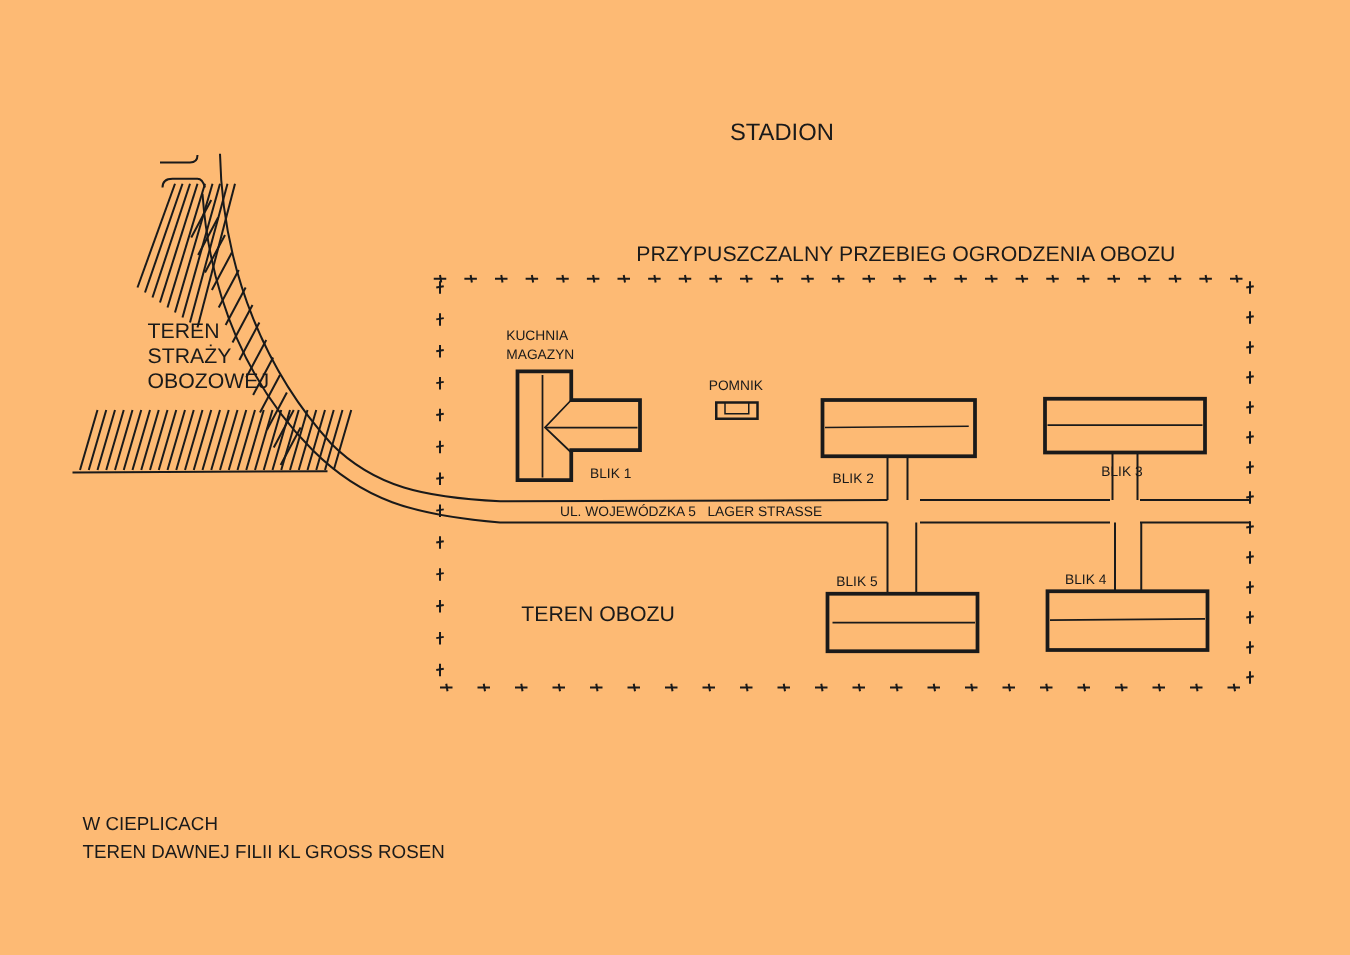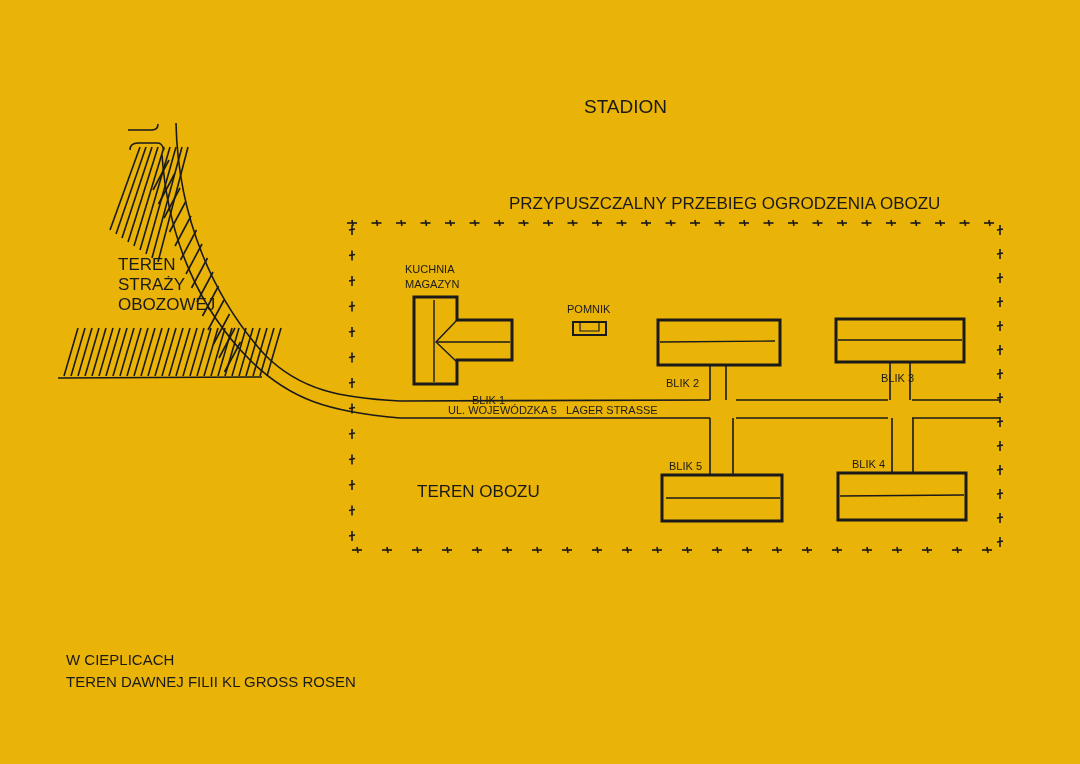--- a/index.html
+++ b/index.html
@@ -3,7 +3,7 @@
 <meta charset="utf-8">
 <style>
   html,body{margin:0;padding:0;background:#ffffff;}
-  #canvas{position:relative;width:1080px;height:764px;overflow:hidden;background:#eab308;text-decoration:underline;}
+  #canvas{position:relative;width:1080px;height:764px;overflow:hidden;background:#fdba74;text-decoration:underline;}
   svg{position:absolute;left:0;top:0;}
   .lbl{position:absolute;font-family:"Liberation Sans",sans-serif;color:#1a1a1a;white-space:nowrap;}
   .small{font-size:11px;}

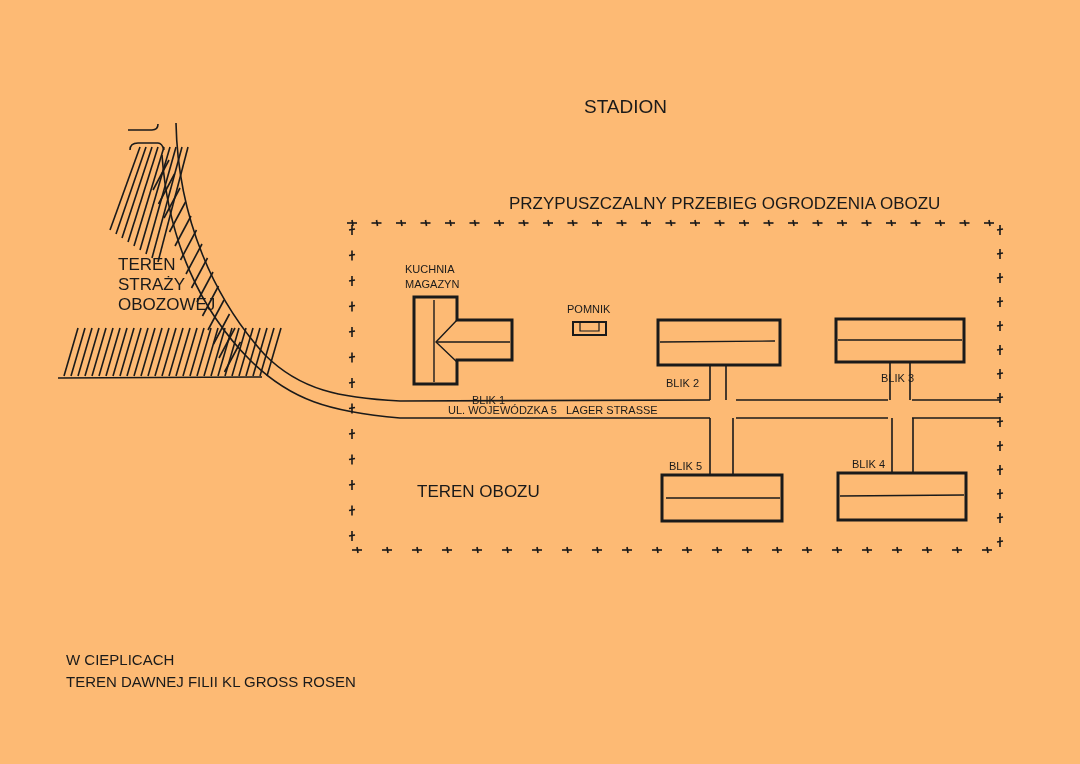--- a/index.html
+++ b/index.html
@@ -281,7 +281,7 @@
     <div>MAGAZYN</div>
   </div>
   <div class="lbl small" style="left:567px;top:303px;">POMNIK</div>
-  <div class="lbl small" style="left:472px;top:394px;">BLIK 1</div>
+  <div class="lbl small" style="left:472px;top:373px;">BLIK 1</div>
   <div class="lbl small" style="left:666px;top:377px;">BLIK 2</div>
   <div class="lbl small" style="left:848px;top:372px;margin-left:33px;">BLIK 3</div>
   <div class="lbl small" style="left:448px;top:404px;white-space:pre;">UL. WOJEWÓDZKA 5   LAGER STRASSE</div>

